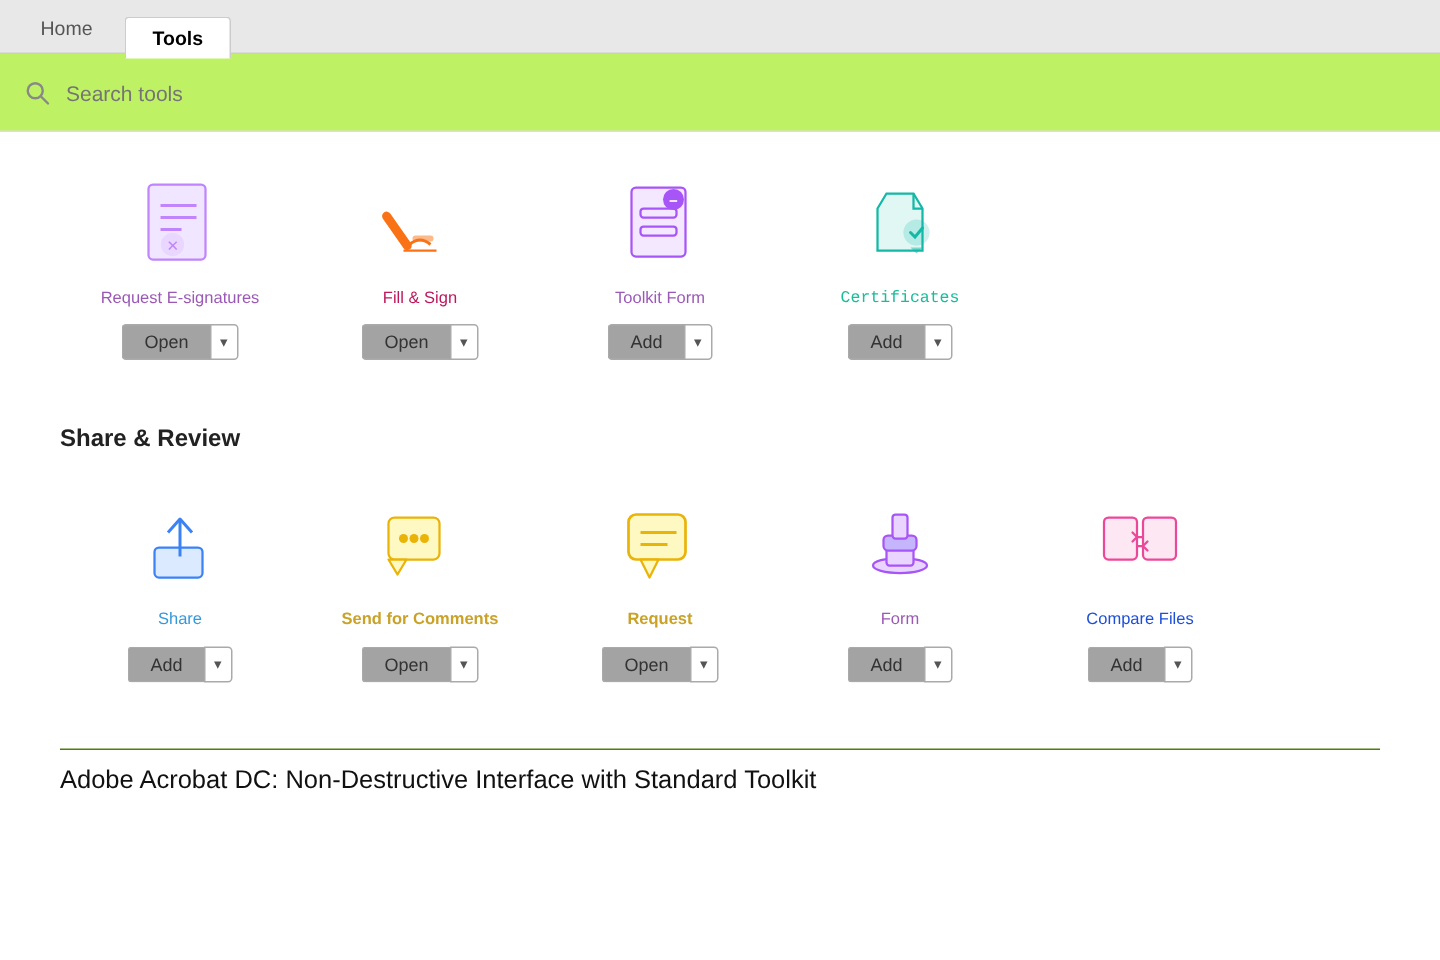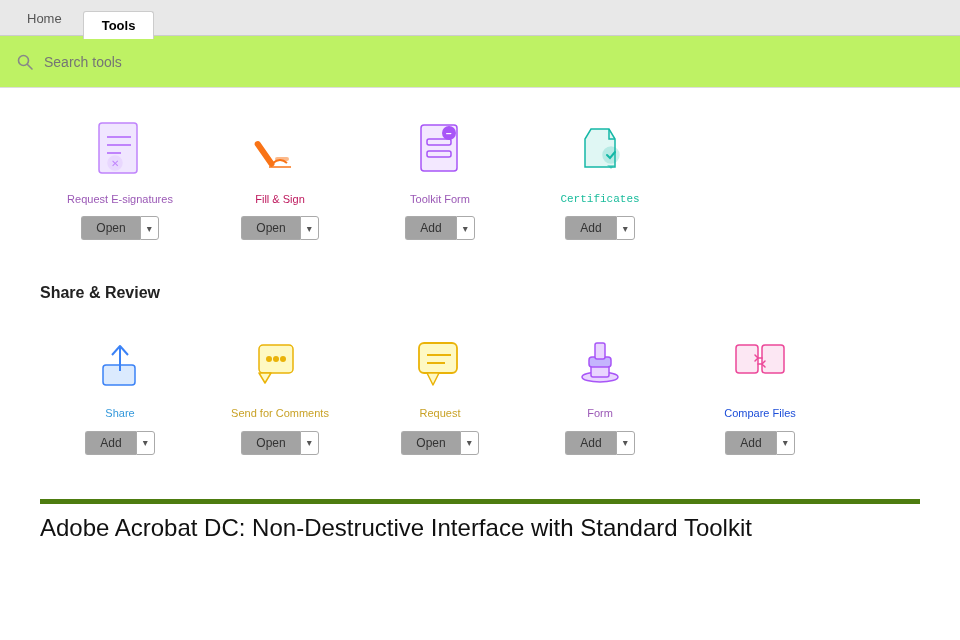--- a/index.html
+++ b/index.html
@@ -120,7 +120,7 @@
     .tool-label.orange { color: #be185d; }
     .tool-label.teal { color: #1abc9c; font-family: Liberation Mono, monospace; }
     .tool-label.blue { color: #3498db; }
-    .tool-label.gold { color: #c9a227; }
+    .tool-label.gold { color: #c9a227; font-weight: bold; }
     .tool-label.pink { color: #1d4ed8; }
 
     

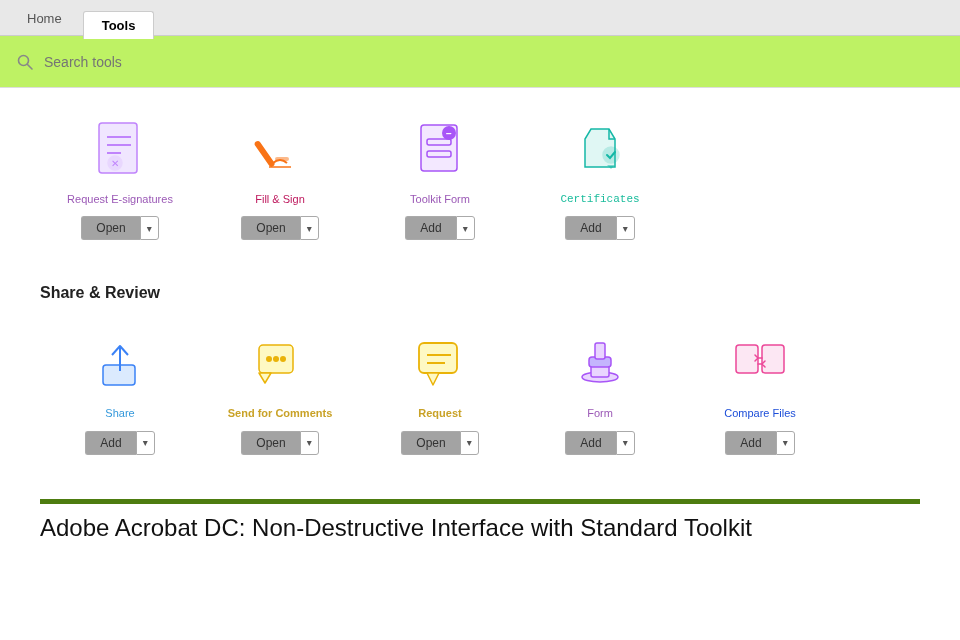--- a/index.html
+++ b/index.html
@@ -151,12 +151,12 @@
 
     
     .bottom-text {
-      font-size: 24px;
+      font-size: 17px;
       font-weight: 400;
       color: #111;
       margin-top: 10px;
       padding-top: 10px;
-      border-top: 5px solid #4d7c0f;
+      border-top: 1px solid #4d7c0f;
     }
 
     

